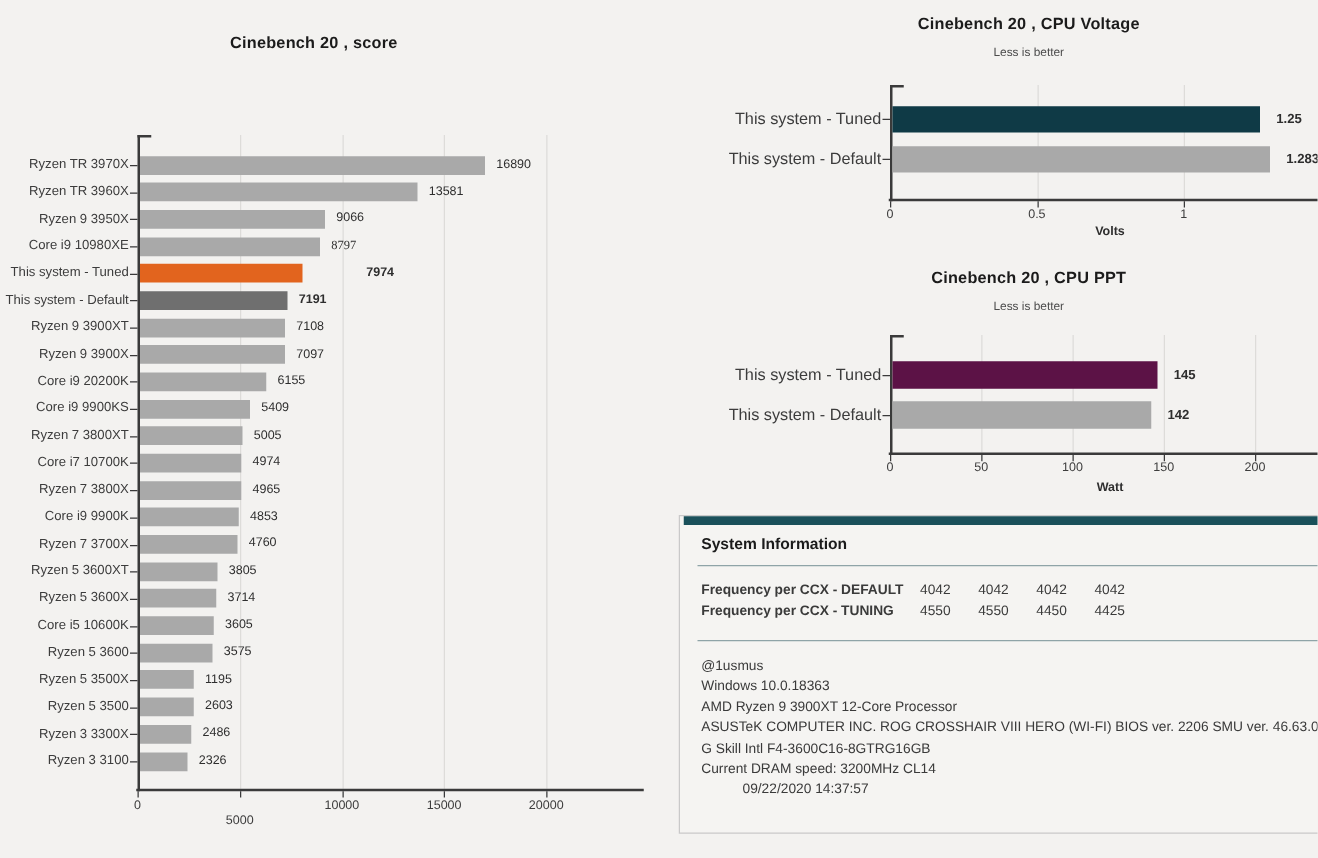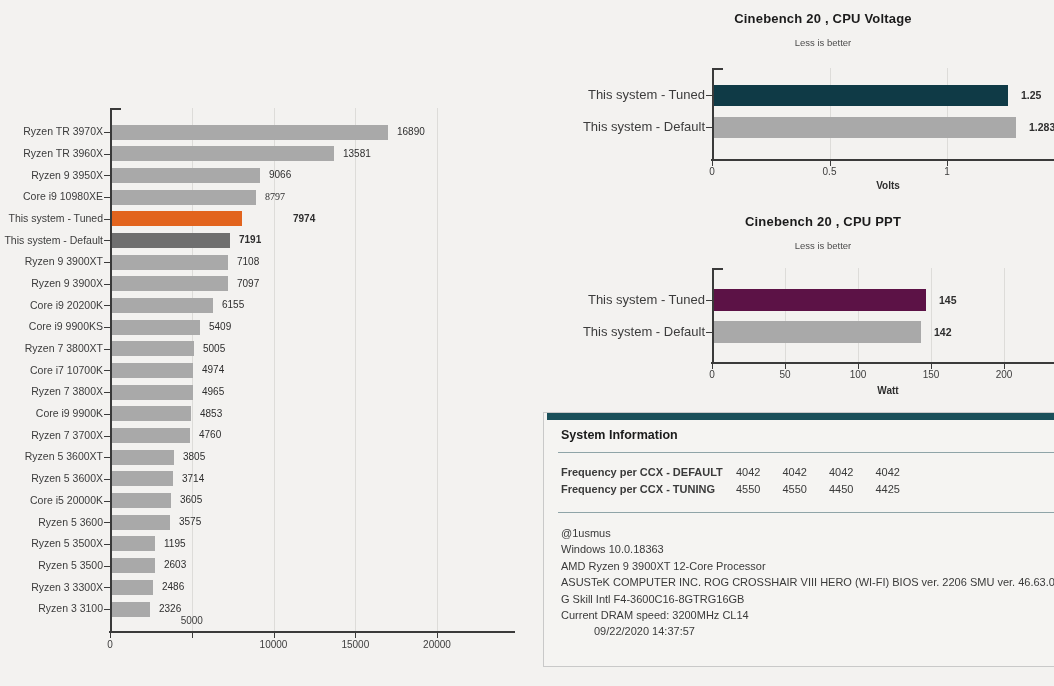--- a/index.html
+++ b/index.html
@@ -20,6 +20,7 @@
 
 <div id="stage">
 
+  <div class="chart-title" style="left:0;top:26px;width:502px;">Cinebench 20 , score</div>
 
   <div class="chart-title" style="left:553px;top:11px;width:540px;">Cinebench 20 , CPU Voltage</div>
   <div class="chart-subtitle" style="left:553px;top:37px;width:540px;">Less is better</div>

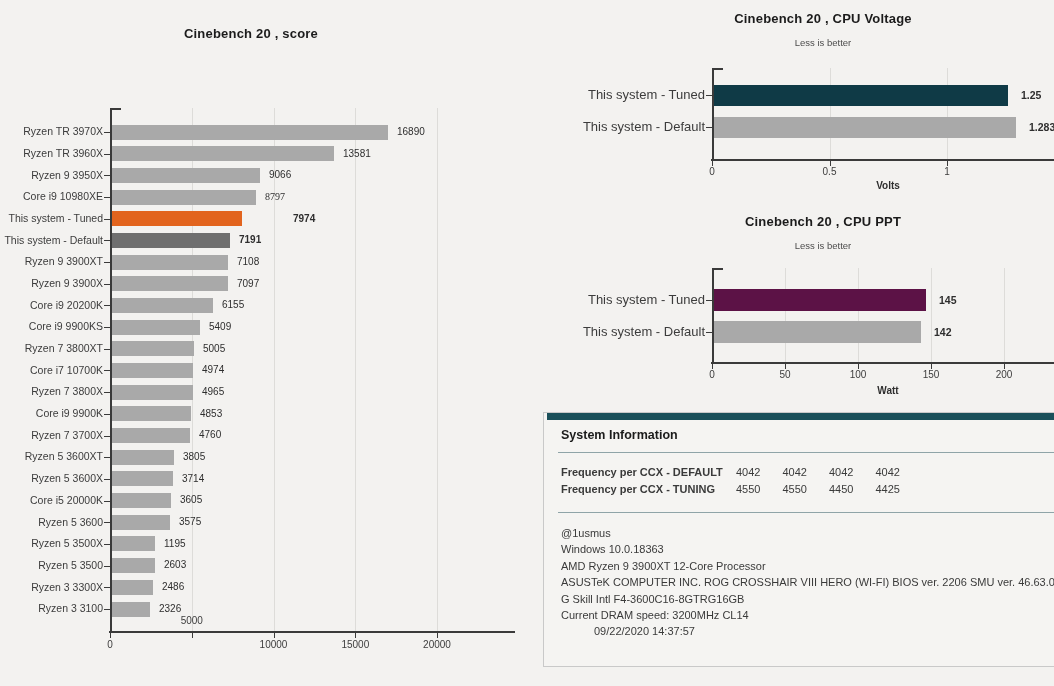--- a/index.html
+++ b/index.html
@@ -139,7 +139,7 @@
     <div style="position: absolute; line-height: 1; white-space: nowrap; left: 104px; top: 478.88px; width: 6px; height: 1px; background: rgb(58, 58, 58);"></div>
     <div style="position: absolute; line-height: 1; white-space: nowrap; left: 112px; top: 471.4px; width: 61px; height: 15px; background: rgb(169, 169, 169);"></div>
     <div style="position: absolute; line-height: 1; white-space: nowrap; left: 182px; top: 473.7px; font-size: 10px; color: rgb(46, 46, 46); font-weight: normal;">3714</div>
-    <div style="position: absolute; line-height: 1; white-space: nowrap; right: 951px; top: 494.8px; font-size: 10.5px; color: rgb(60, 60, 60);">Core i5 20000K</div>
+    <div style="position: absolute; line-height: 1; white-space: nowrap; right: 951px; top: 494.8px; font-size: 10.5px; color: rgb(60, 60, 60);">Core i5 10600K</div>
     <div style="position: absolute; line-height: 1; white-space: nowrap; left: 104px; top: 500.56px; width: 6px; height: 1px; background: rgb(58, 58, 58);"></div>
     <div style="position: absolute; line-height: 1; white-space: nowrap; left: 112px; top: 493.1px; width: 59px; height: 15px; background: rgb(169, 169, 169);"></div>
     <div style="position: absolute; line-height: 1; white-space: nowrap; left: 180px; top: 495.4px; font-size: 10px; color: rgb(46, 46, 46); font-weight: normal;">3605</div>

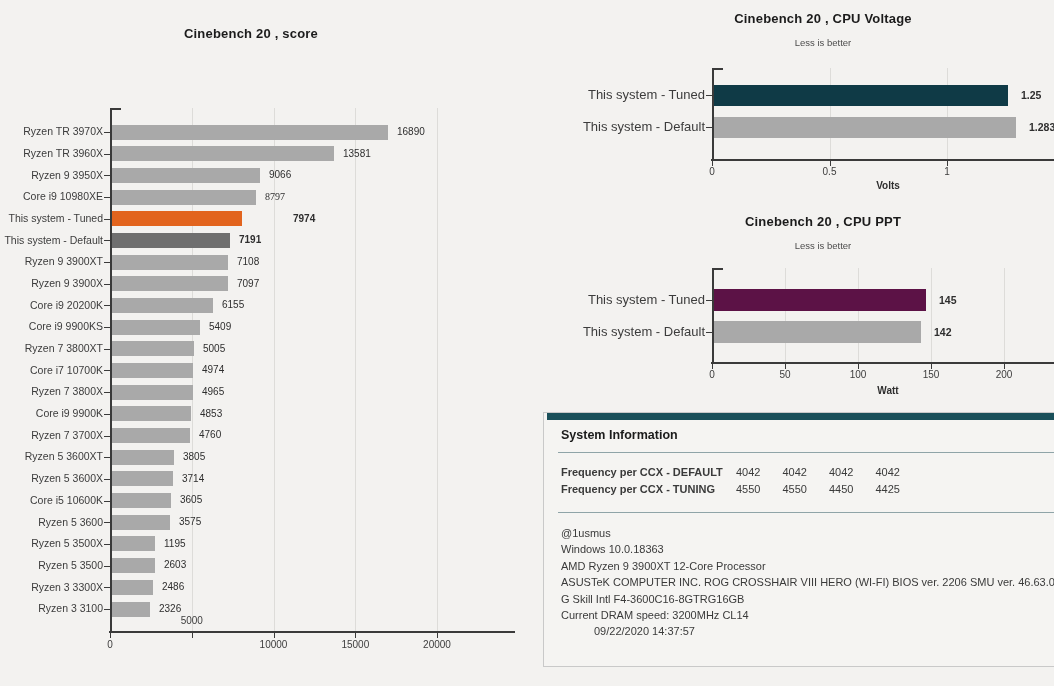--- a/index.html
+++ b/index.html
@@ -64,7 +64,7 @@
     <div style="position: absolute; line-height: 1; white-space: nowrap; left: 110px; top: 633px; width: 1px; height: 5px; background: rgb(58, 58, 58);"></div>
     <div style="position: absolute; line-height: 1; white-space: nowrap; left: 80px; top: 640px; width: 60px; text-align: center; font-size: 10px; color: rgb(61, 61, 61);">0</div>
     <div style="position: absolute; line-height: 1; white-space: nowrap; left: 191.8px; top: 633px; width: 1px; height: 5px; background: rgb(58, 58, 58);"></div>
-    <div style="position: absolute; line-height: 1; white-space: nowrap; left: 161.8px; top: 616px; width: 60px; text-align: center; font-size: 10px; color: rgb(61, 61, 61);">5000</div>
+    <div style="position: absolute; line-height: 1; white-space: nowrap; left: 161.8px; top: 652px; width: 60px; text-align: center; font-size: 10px; color: rgb(61, 61, 61);">5000</div>
     <div style="position: absolute; line-height: 1; white-space: nowrap; left: 273.5px; top: 633px; width: 1px; height: 5px; background: rgb(58, 58, 58);"></div>
     <div style="position: absolute; line-height: 1; white-space: nowrap; left: 243.5px; top: 640px; width: 60px; text-align: center; font-size: 10px; color: rgb(61, 61, 61);">10000</div>
     <div style="position: absolute; line-height: 1; white-space: nowrap; left: 355.3px; top: 633px; width: 1px; height: 5px; background: rgb(58, 58, 58);"></div>

